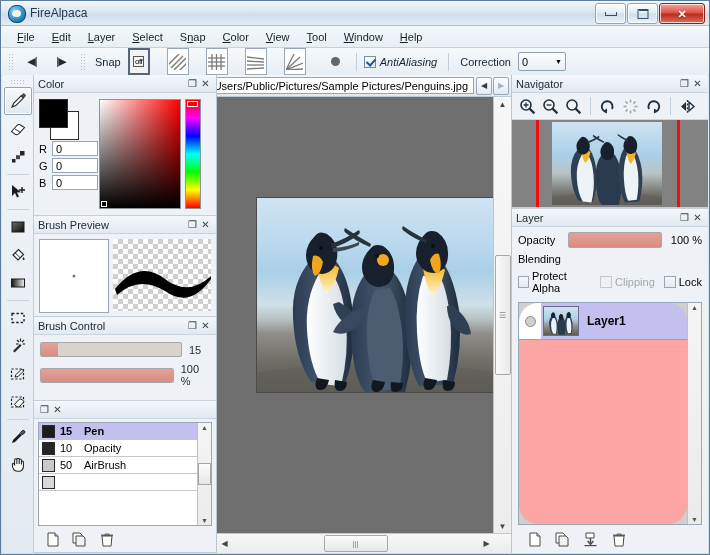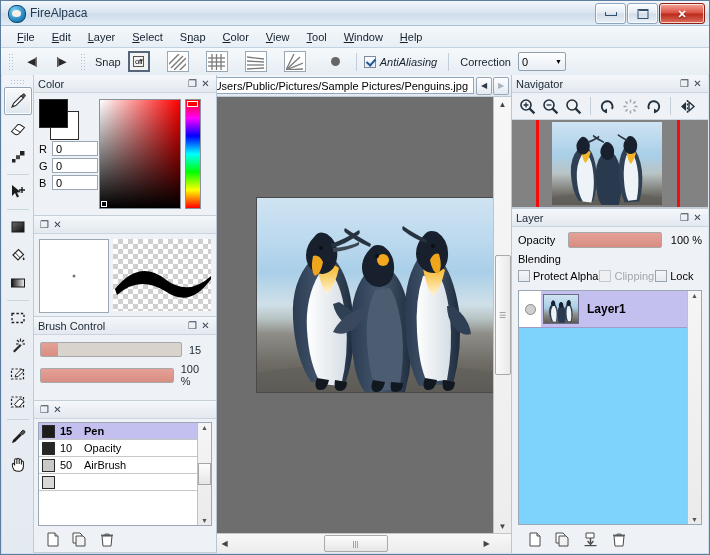--- a/index.html
+++ b/index.html
@@ -51,7 +51,7 @@
     display:flex;align-items:center;justify-content:center;}
   .nav-arrow{font-size:11px;letter-spacing:-1px;color:#2a2a2a;}
   .tb-label{font-size:11px;padding:0 4px;color:#17232f;}
-  .snapbox{width:22px;height:21px;border:1px solid #9aa7b4;background:#fff;
+  .snapbox{width:22px;height:27px;border:1px solid #9aa7b4;background:#fff;
     display:flex;align-items:center;justify-content:center;margin-right:14px;box-sizing:border-box;}
   .snapbox.sel{border:2px solid #55657a;background:#f3f3f3;}
   .snapoff{font-size:8px;border:1px solid #555;padding:0 1px;letter-spacing:-.5px;}

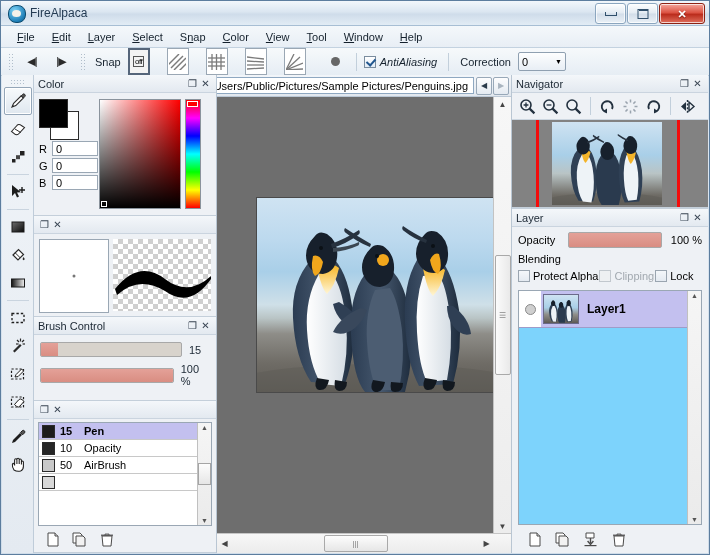--- a/index.html
+++ b/index.html
@@ -480,6 +480,7 @@
 
       <div class="panel">
         <div class="ph">
+          <span class="t">Brush Preview</span>
           <span class="ic">❐</span>
           <span class="ic">✕</span>
         </div>

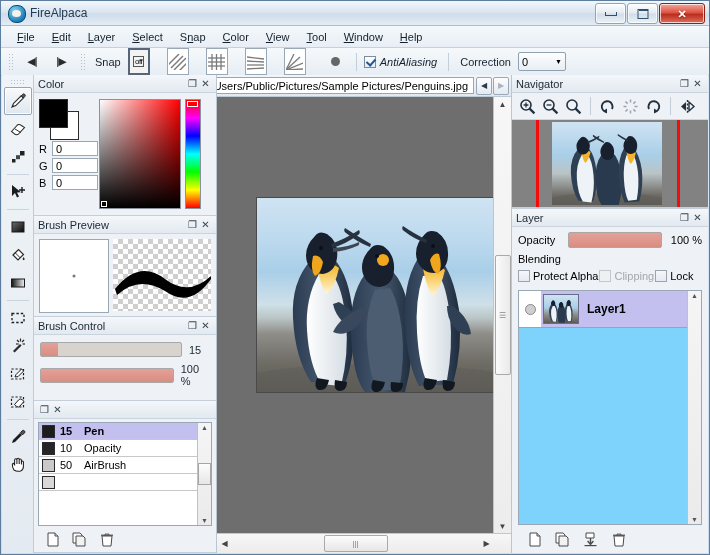--- a/index.html
+++ b/index.html
@@ -201,7 +201,7 @@
   .lcombo{flex:1;height:17px;border:1px solid #8fa0b1;border-radius:2px;
     background:linear-gradient(#fdfefe,#e8eef5);display:flex;align-items:center;
     padding:0 4px;font-size:11px;justify-content:space-between;box-sizing:border-box;}
-  .lchecks{display:flex;align-items:center;gap:1px;margin-top:1px;font-size:11px;}
+  .lchecks{display:flex;align-items:center;gap:9px;margin-top:1px;font-size:11px;}
   .lchecks .cw{display:flex;align-items:center;}
   .lchecks .cw.dis{color:#a2a9b0;}
   .chk2{width:12px;height:12px;border:1px solid #9aa5b0;background:linear-gradient(#f4f7fa,#e4eaf1);

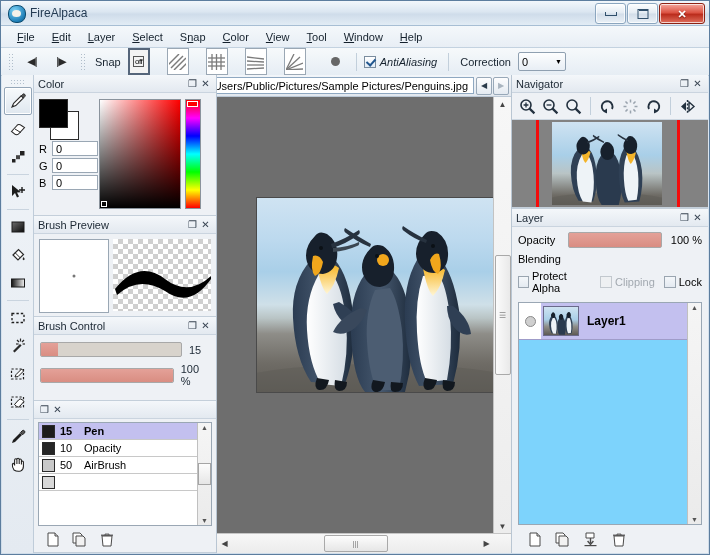--- a/index.html
+++ b/index.html
@@ -209,7 +209,7 @@
   .chk2.dis{border-color:#c2c8ce;background:#eef0f2;}
   .llist{flex:1;margin:4px 6px 0 6px;border:1px solid #9aa7b4;background:#cfcfcf;
     display:flex;min-height:0;}
-  .llist .rows{flex:1;overflow:hidden;background:#7dd3fc;}
+  .llist .rows{flex:1;overflow:hidden;background:#fca5a5;border-radius:19px;}
   .lyrrow{height:36px;display:flex;align-items:center;background:#c3c0ef;
     border-bottom:1px solid #9f9cc9;}
   .eye{width:22px;display:flex;align-items:center;justify-content:center;background:#fff;height:100%;}

